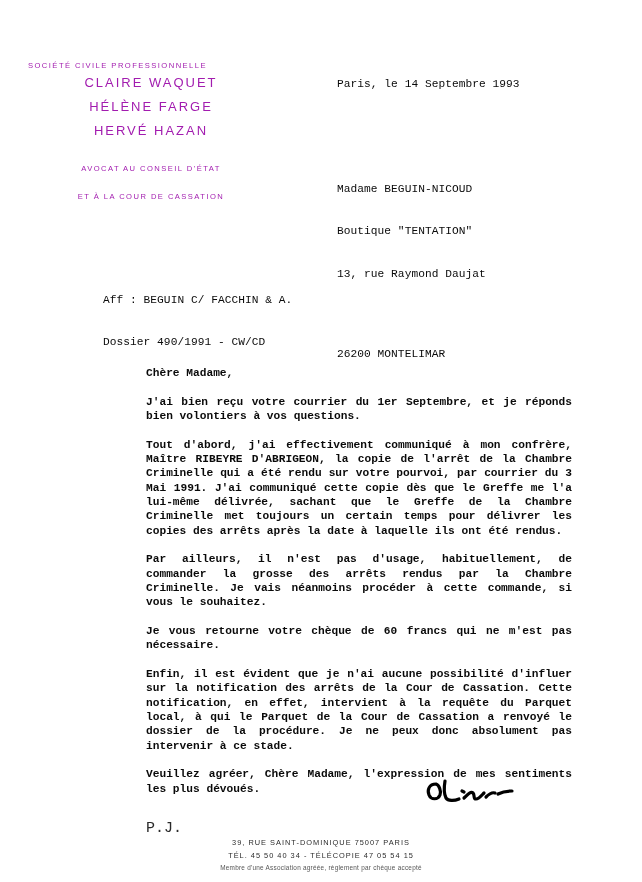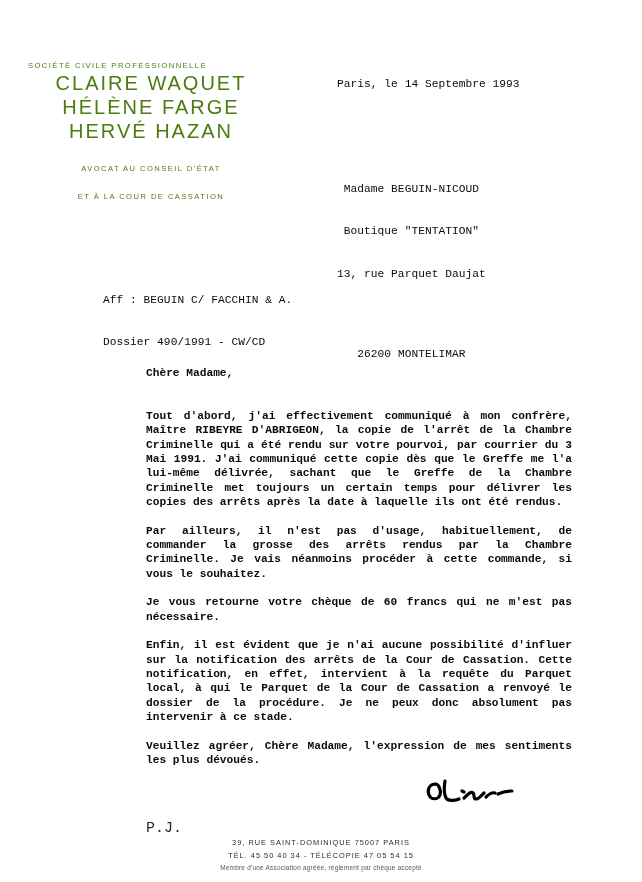--- a/index.html
+++ b/index.html
@@ -29,7 +29,7 @@
     width: 250px;
     text-align: center;
     font-family: "Liberation Sans", "DejaVu Sans", sans-serif;
-    color: #4d7c0f;
+    color: #a21caf;
   }
   .lh-societe {
     font-size: 7.6px;

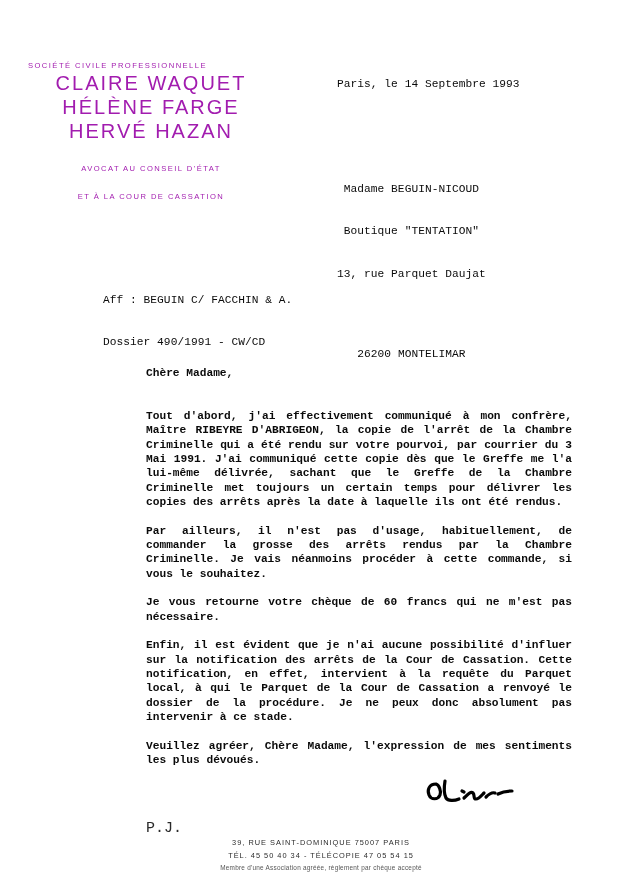--- a/index.html
+++ b/index.html
@@ -40,7 +40,7 @@
     white-space: nowrap;
   }
   .lh-name {
-    font-size: 20px;
+    font-size: 13px;
     letter-spacing: 2.0px;
     line-height: 24px;
     font-weight: 400;

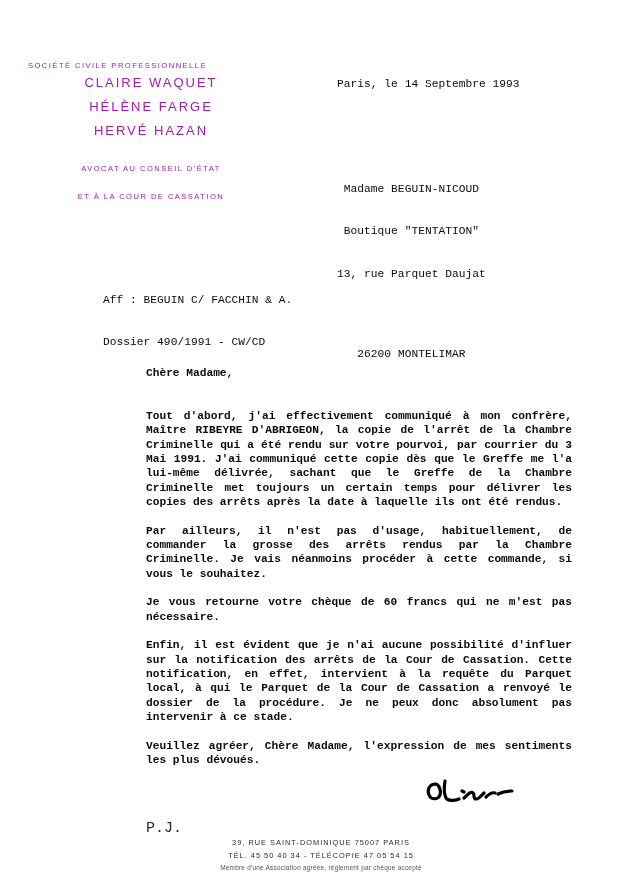--- a/index.html
+++ b/index.html
@@ -67,7 +67,7 @@
   }
 
   #date-line   { left: 337px; top: 77px; }
-  #recipient   { left: 337px; top: 153px; text-align: center; }
+  #recipient   { left: 337px; top: 153px; }
   #recipient .gap { display: block; height: 8px; }
   #reference   { left: 103px; top: 264px; }
 

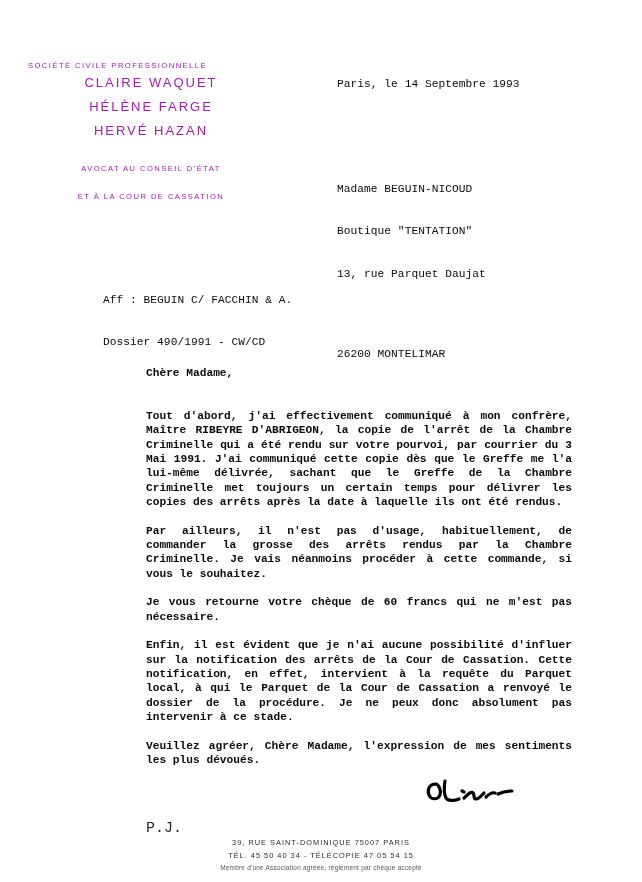--- a/index.html
+++ b/index.html
@@ -164,7 +164,7 @@
   <div class="typed" id="recipient">
     <div>Madame BEGUIN-NICOUD</div>
     <div>Boutique "TENTATION"</div>
-    <div>13, rue Parquet Daujat</div>
+    <div>13, rue Raymond Daujat</div>
     <span class="gap"></span>
     <div>26200 MONTELIMAR</div>
   </div>

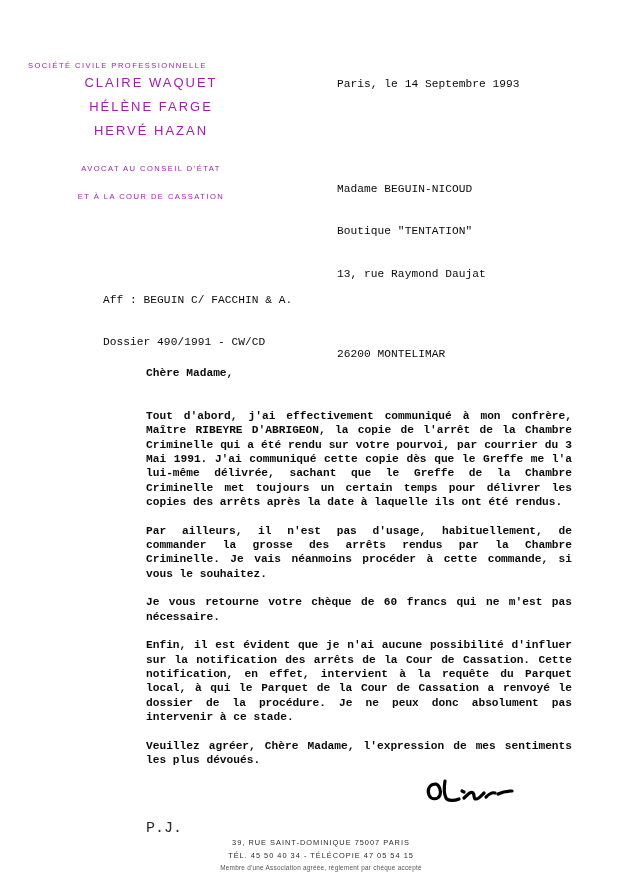--- a/index.html
+++ b/index.html
@@ -177,6 +177,7 @@
   <div id="body">
     <p class="para">Chère Madame,</p>
     <div class="spacer"></div>
+    <p class="para justify">J'ai bien reçu votre courrier du 1er Septembre, et je réponds bien volontiers à vos questions.</p>
     <div class="spacer"></div>
     <p class="para justify">Tout d'abord, j'ai effectivement communiqué à mon confrère, Maître RIBEYRE D'ABRIGEON, la copie de l'arrêt de la Chambre Criminelle qui a été rendu sur votre pourvoi, par courrier du 3 Mai 1991. J'ai communiqué cette copie dès que le Greffe me l'a lui-même délivrée, sachant que le Greffe de la Chambre Criminelle met toujours un certain temps pour délivrer les copies des arrêts après la date à laquelle ils ont été rendus.</p>
     <div class="spacer"></div>

